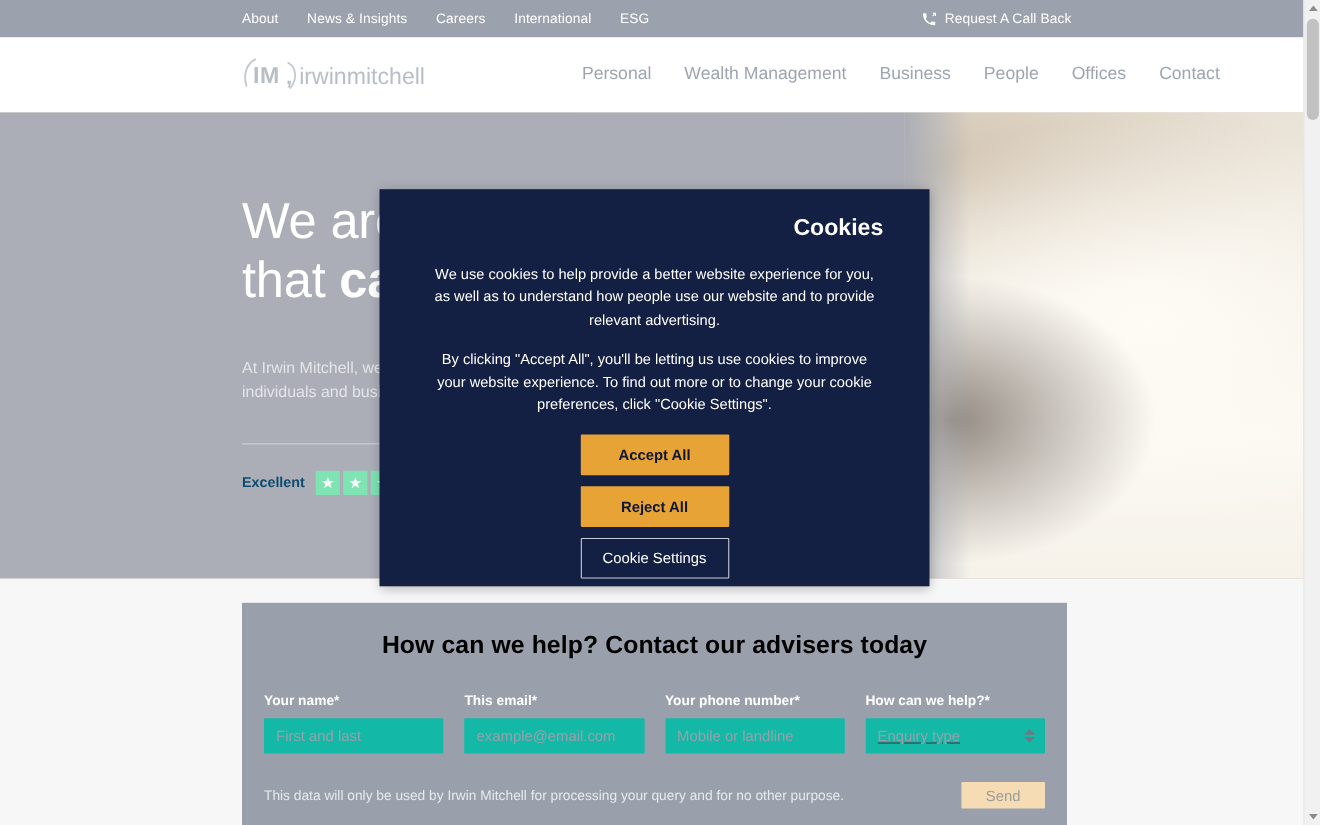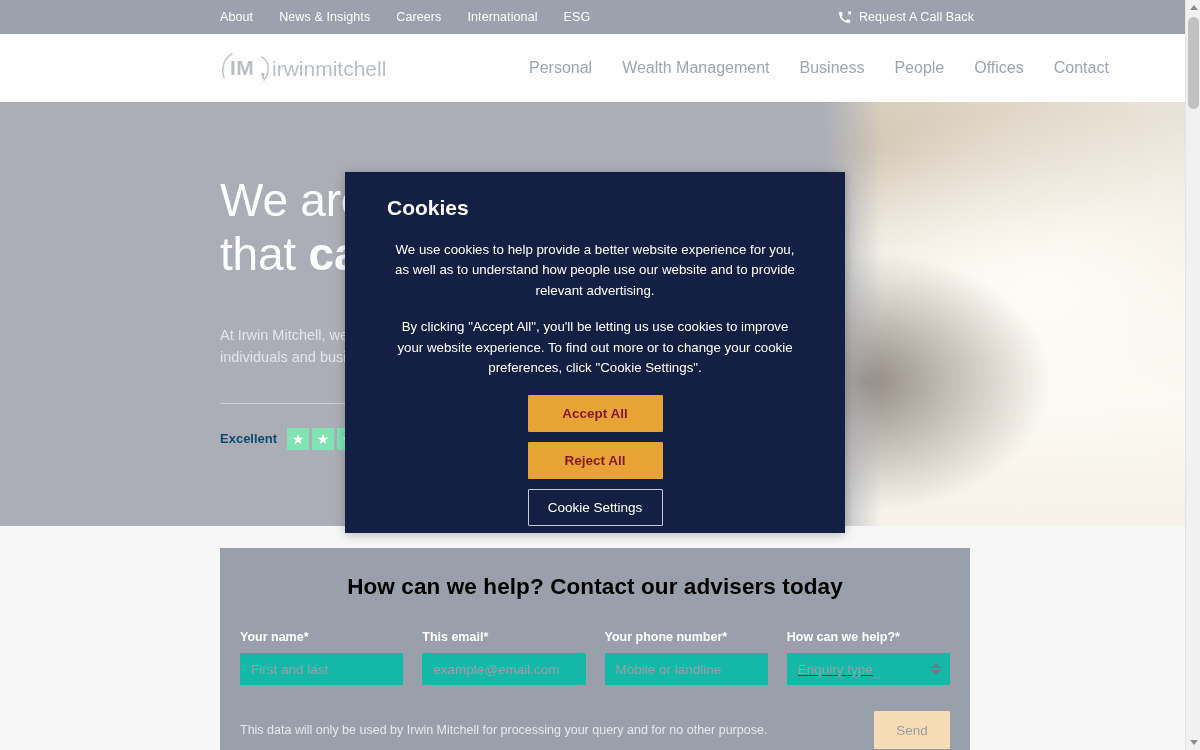--- a/index.html
+++ b/index.html
@@ -156,7 +156,7 @@
     box-shadow: 0 2px 10px rgba(0,0,0,.25);
   }
   .modal-title {
-    text-align: left; color: #ffffff; font-size: 21px; font-weight: 700;
+    text-align: right; color: #ffffff; font-size: 21px; font-weight: 700;
     margin-bottom: 20px;
   }
   .modal-p {

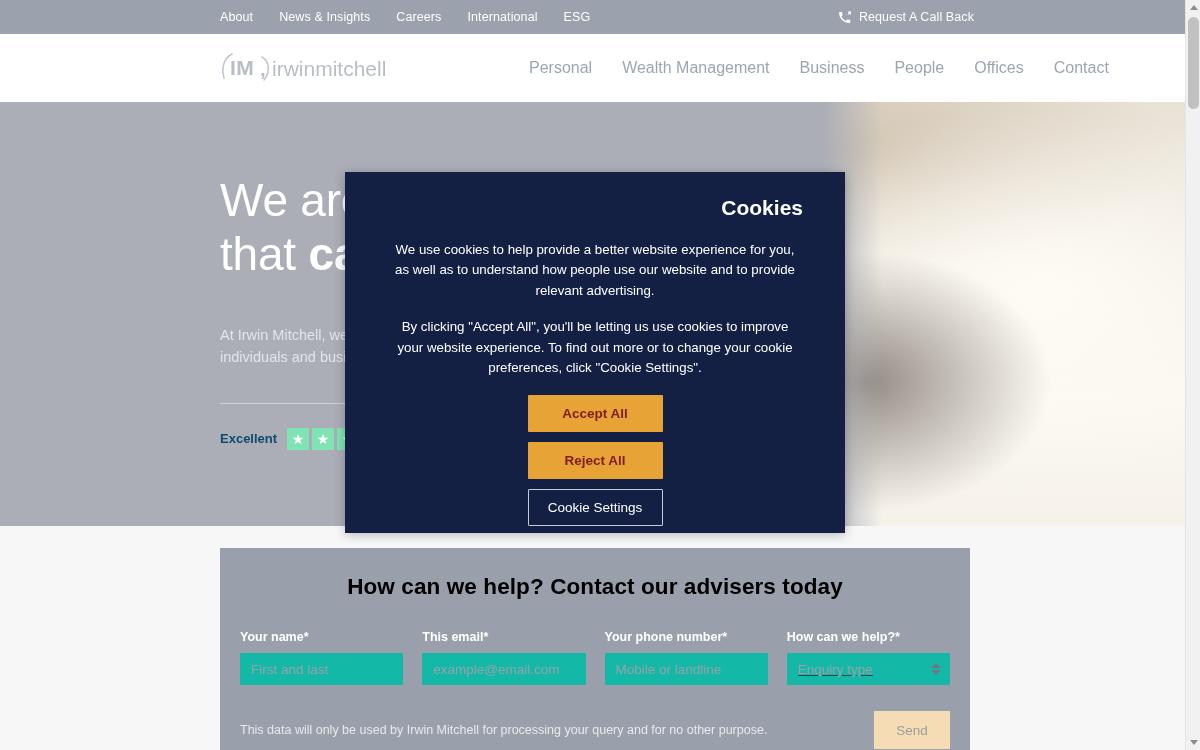--- a/index.html
+++ b/index.html
@@ -168,7 +168,7 @@
     width: 135px; height: 37px; border: 0; font-family: inherit;
     font-size: 13.5px; font-weight: 700; cursor: pointer; border-radius: 1px;
   }
-  .btn-primary { background: #e8a336; color: #7f1d1d; }
+  .btn-primary { background: #e8a336; color: #0f172a; }
   .btn-outline {
     background: transparent; color: #ffffff; border: 1px solid #c7cbd8; font-weight: 400;
   }

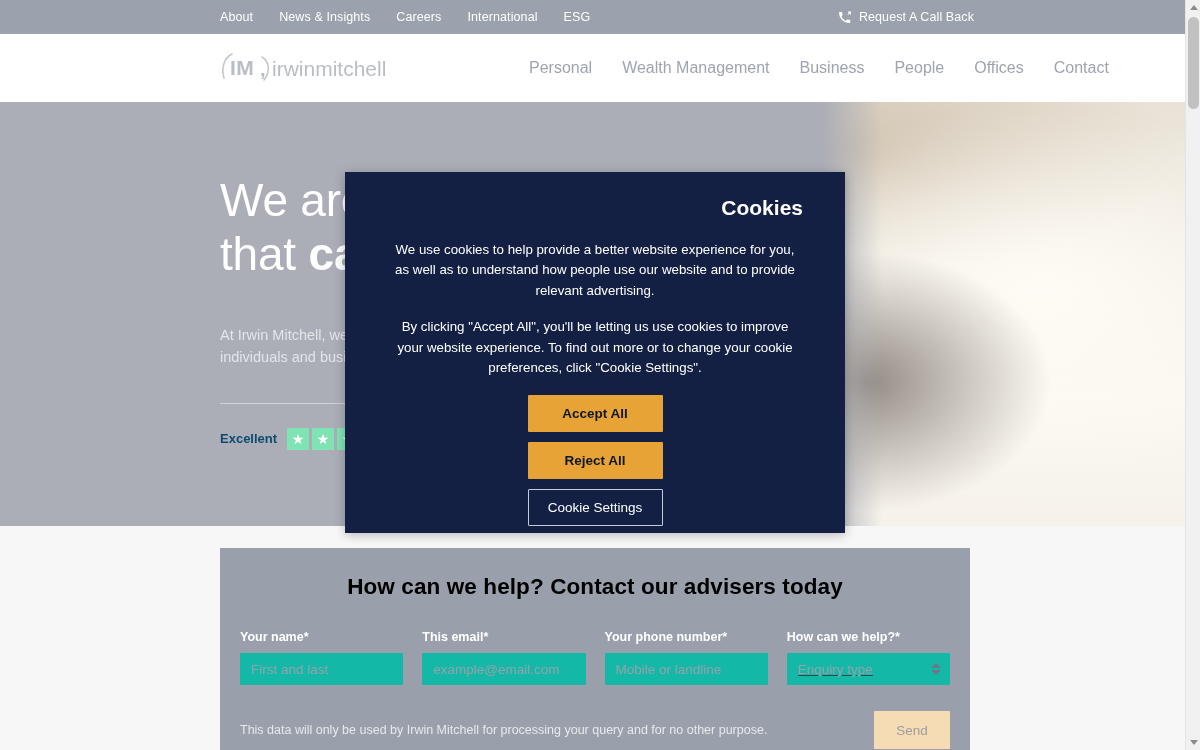--- a/index.html
+++ b/index.html
@@ -145,7 +145,7 @@
   }
   .form-note { color: #e7e9ec; font-size: 12.5px; }
   .send-btn {
-    width: 76px; height: 38px; border: 0; background: #f6dcb4; color: #9c9c9c;
+    width: 76px; height: 24px; border: 0; background: #f6dcb4; color: #9c9c9c;
     font-family: inherit; font-size: 13.5px; border-radius: 1px; cursor: default;
   }
 

